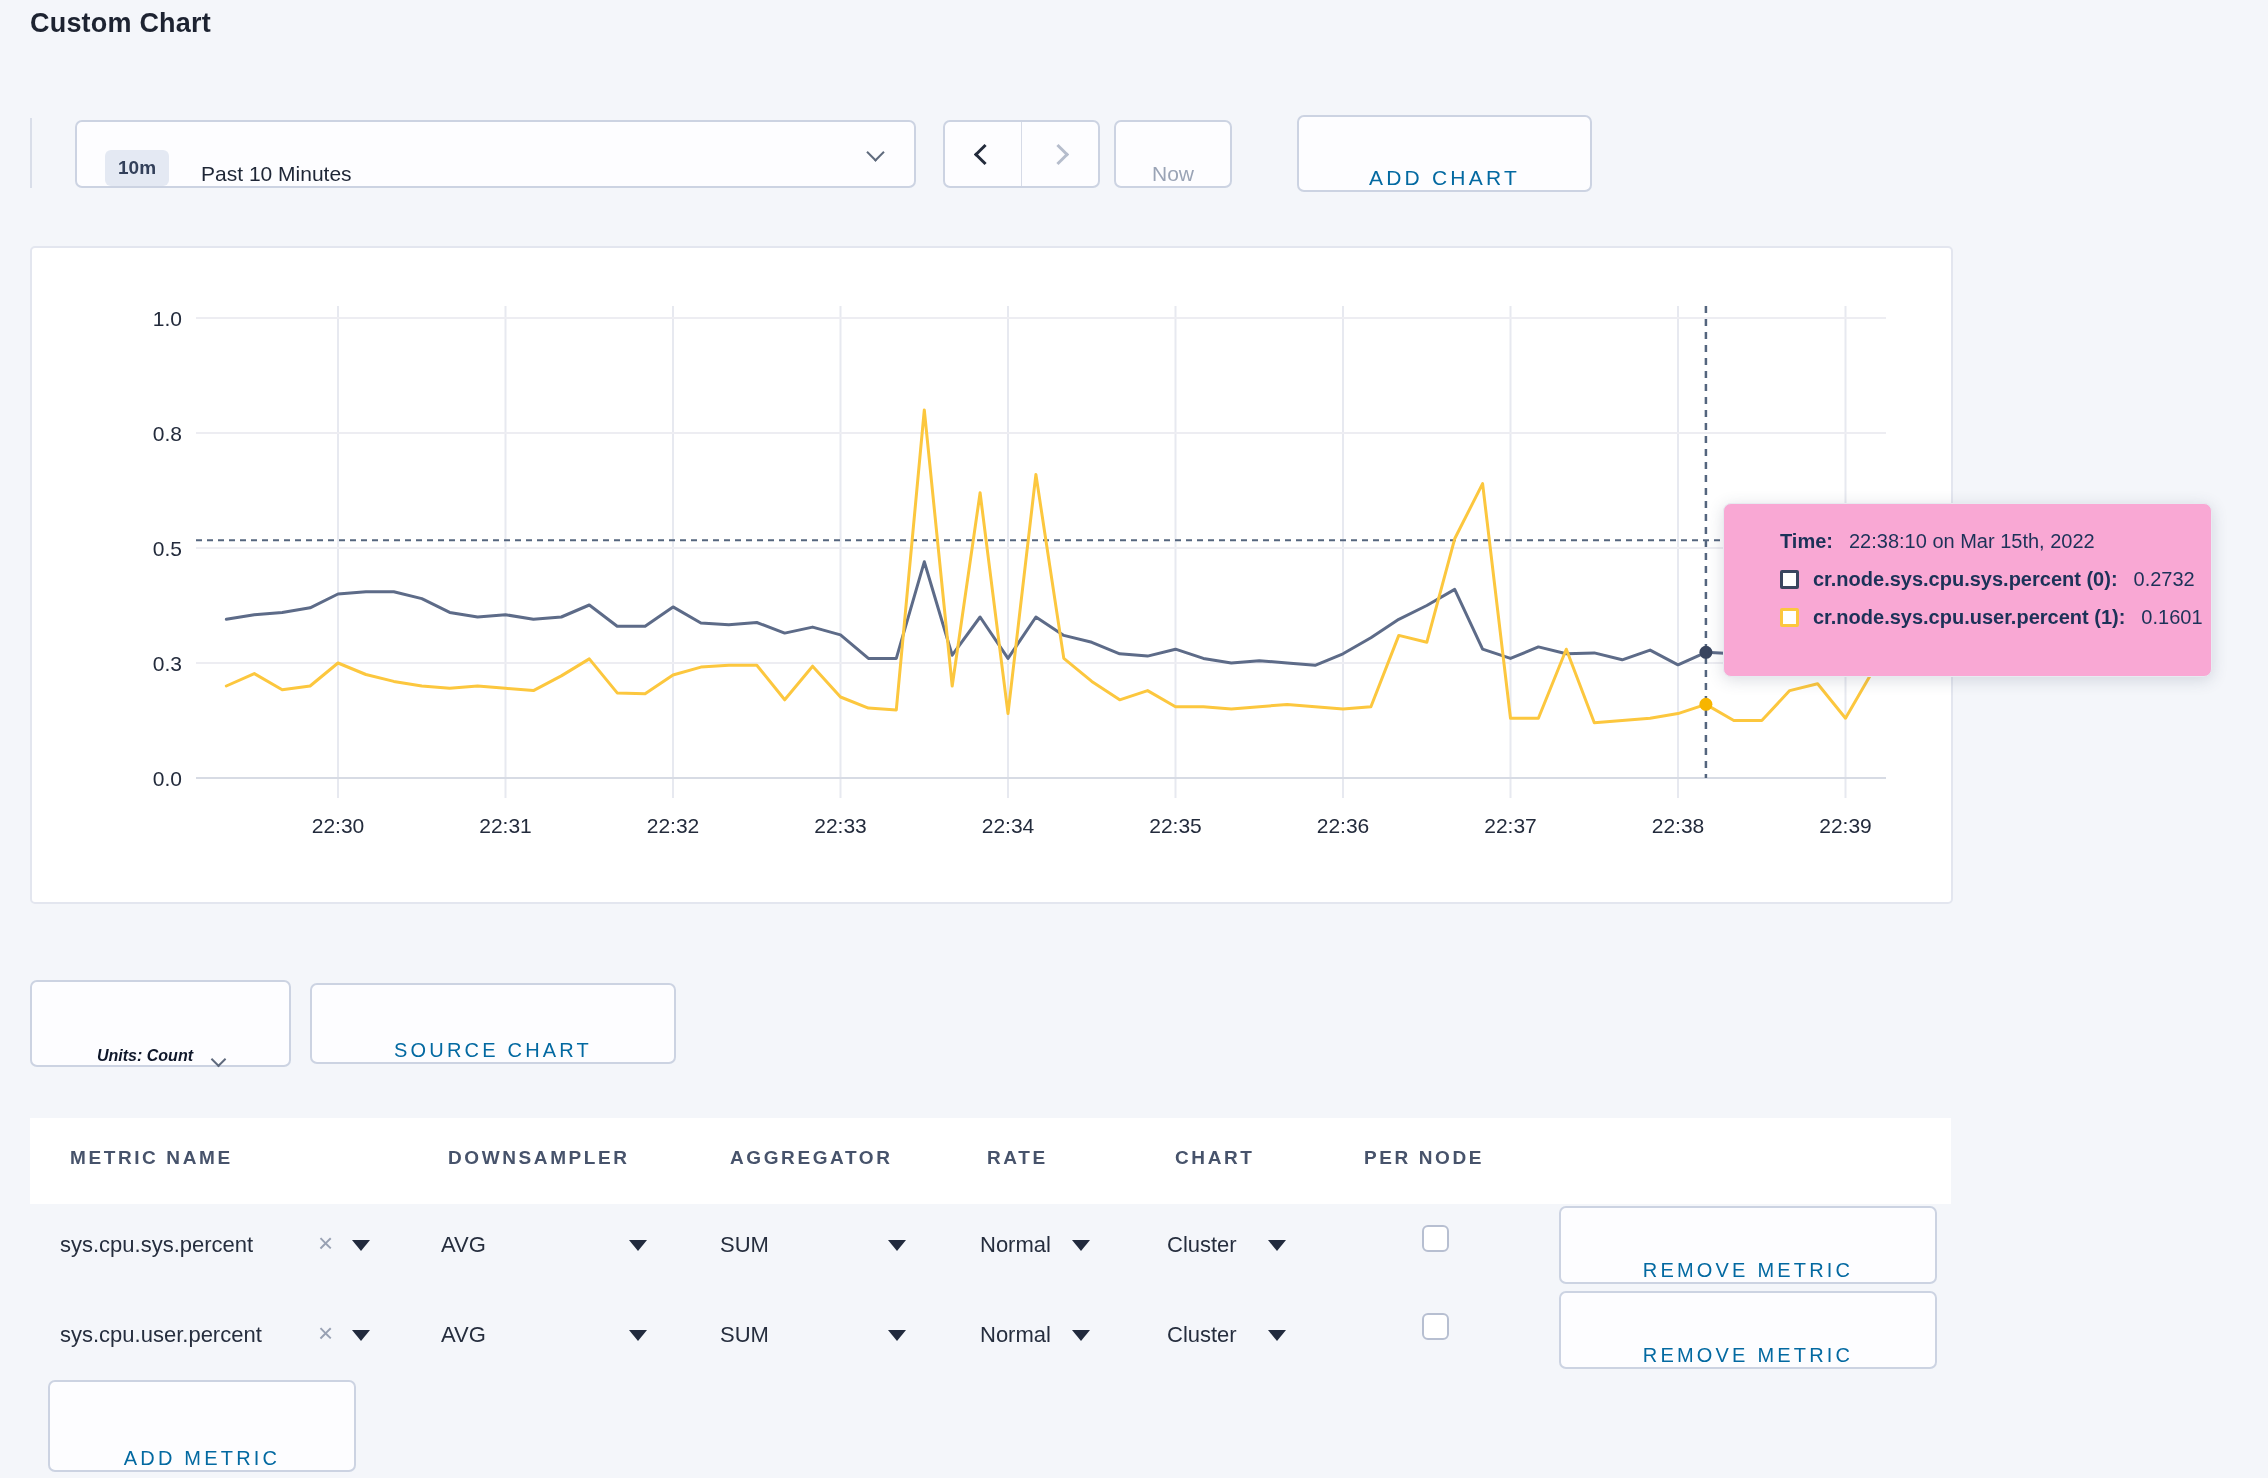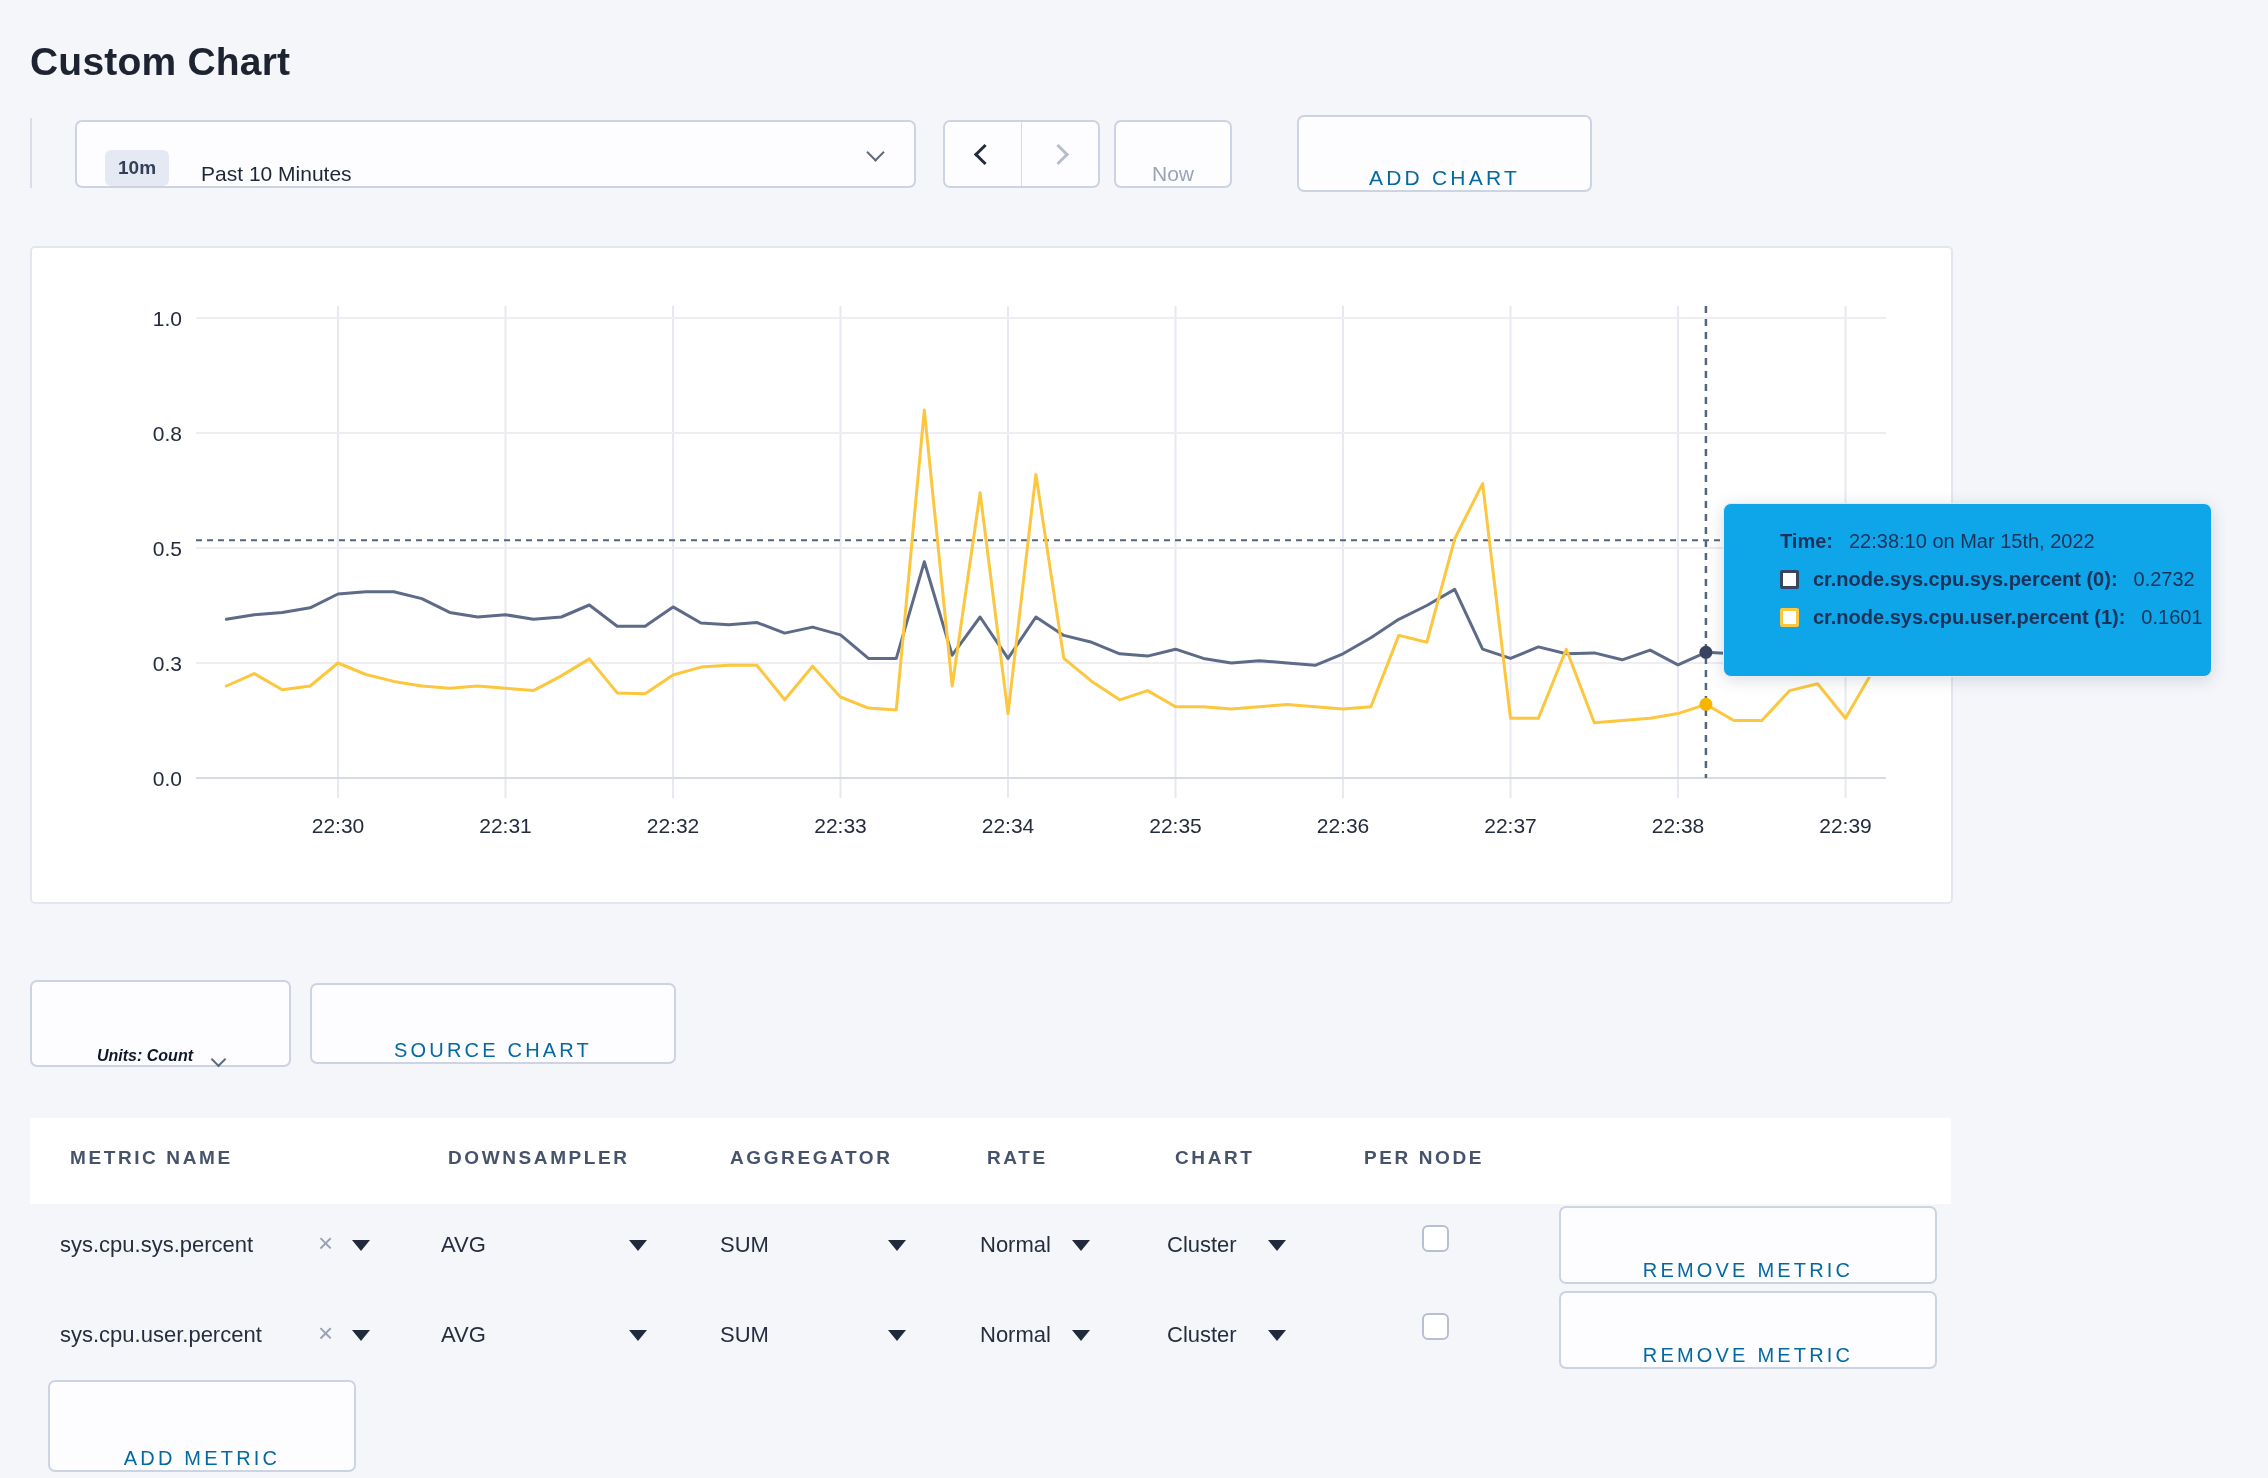--- a/index.html
+++ b/index.html
@@ -12,7 +12,7 @@
   .abs { position:absolute; }
 
   
-  .page-title { left:30px; top:8px; font-size:39px; font-weight:700; color:#1d2331; letter-spacing:.2px;margin-top:32px; }
+  .page-title { left:30px; top:8px; font-size:27px; font-weight:700; color:#1d2331; letter-spacing:.2px; }
   .v-divider { left:30px; top:118px; width:2px; height:70px; background:#d9dee9; }
 
   .btn {

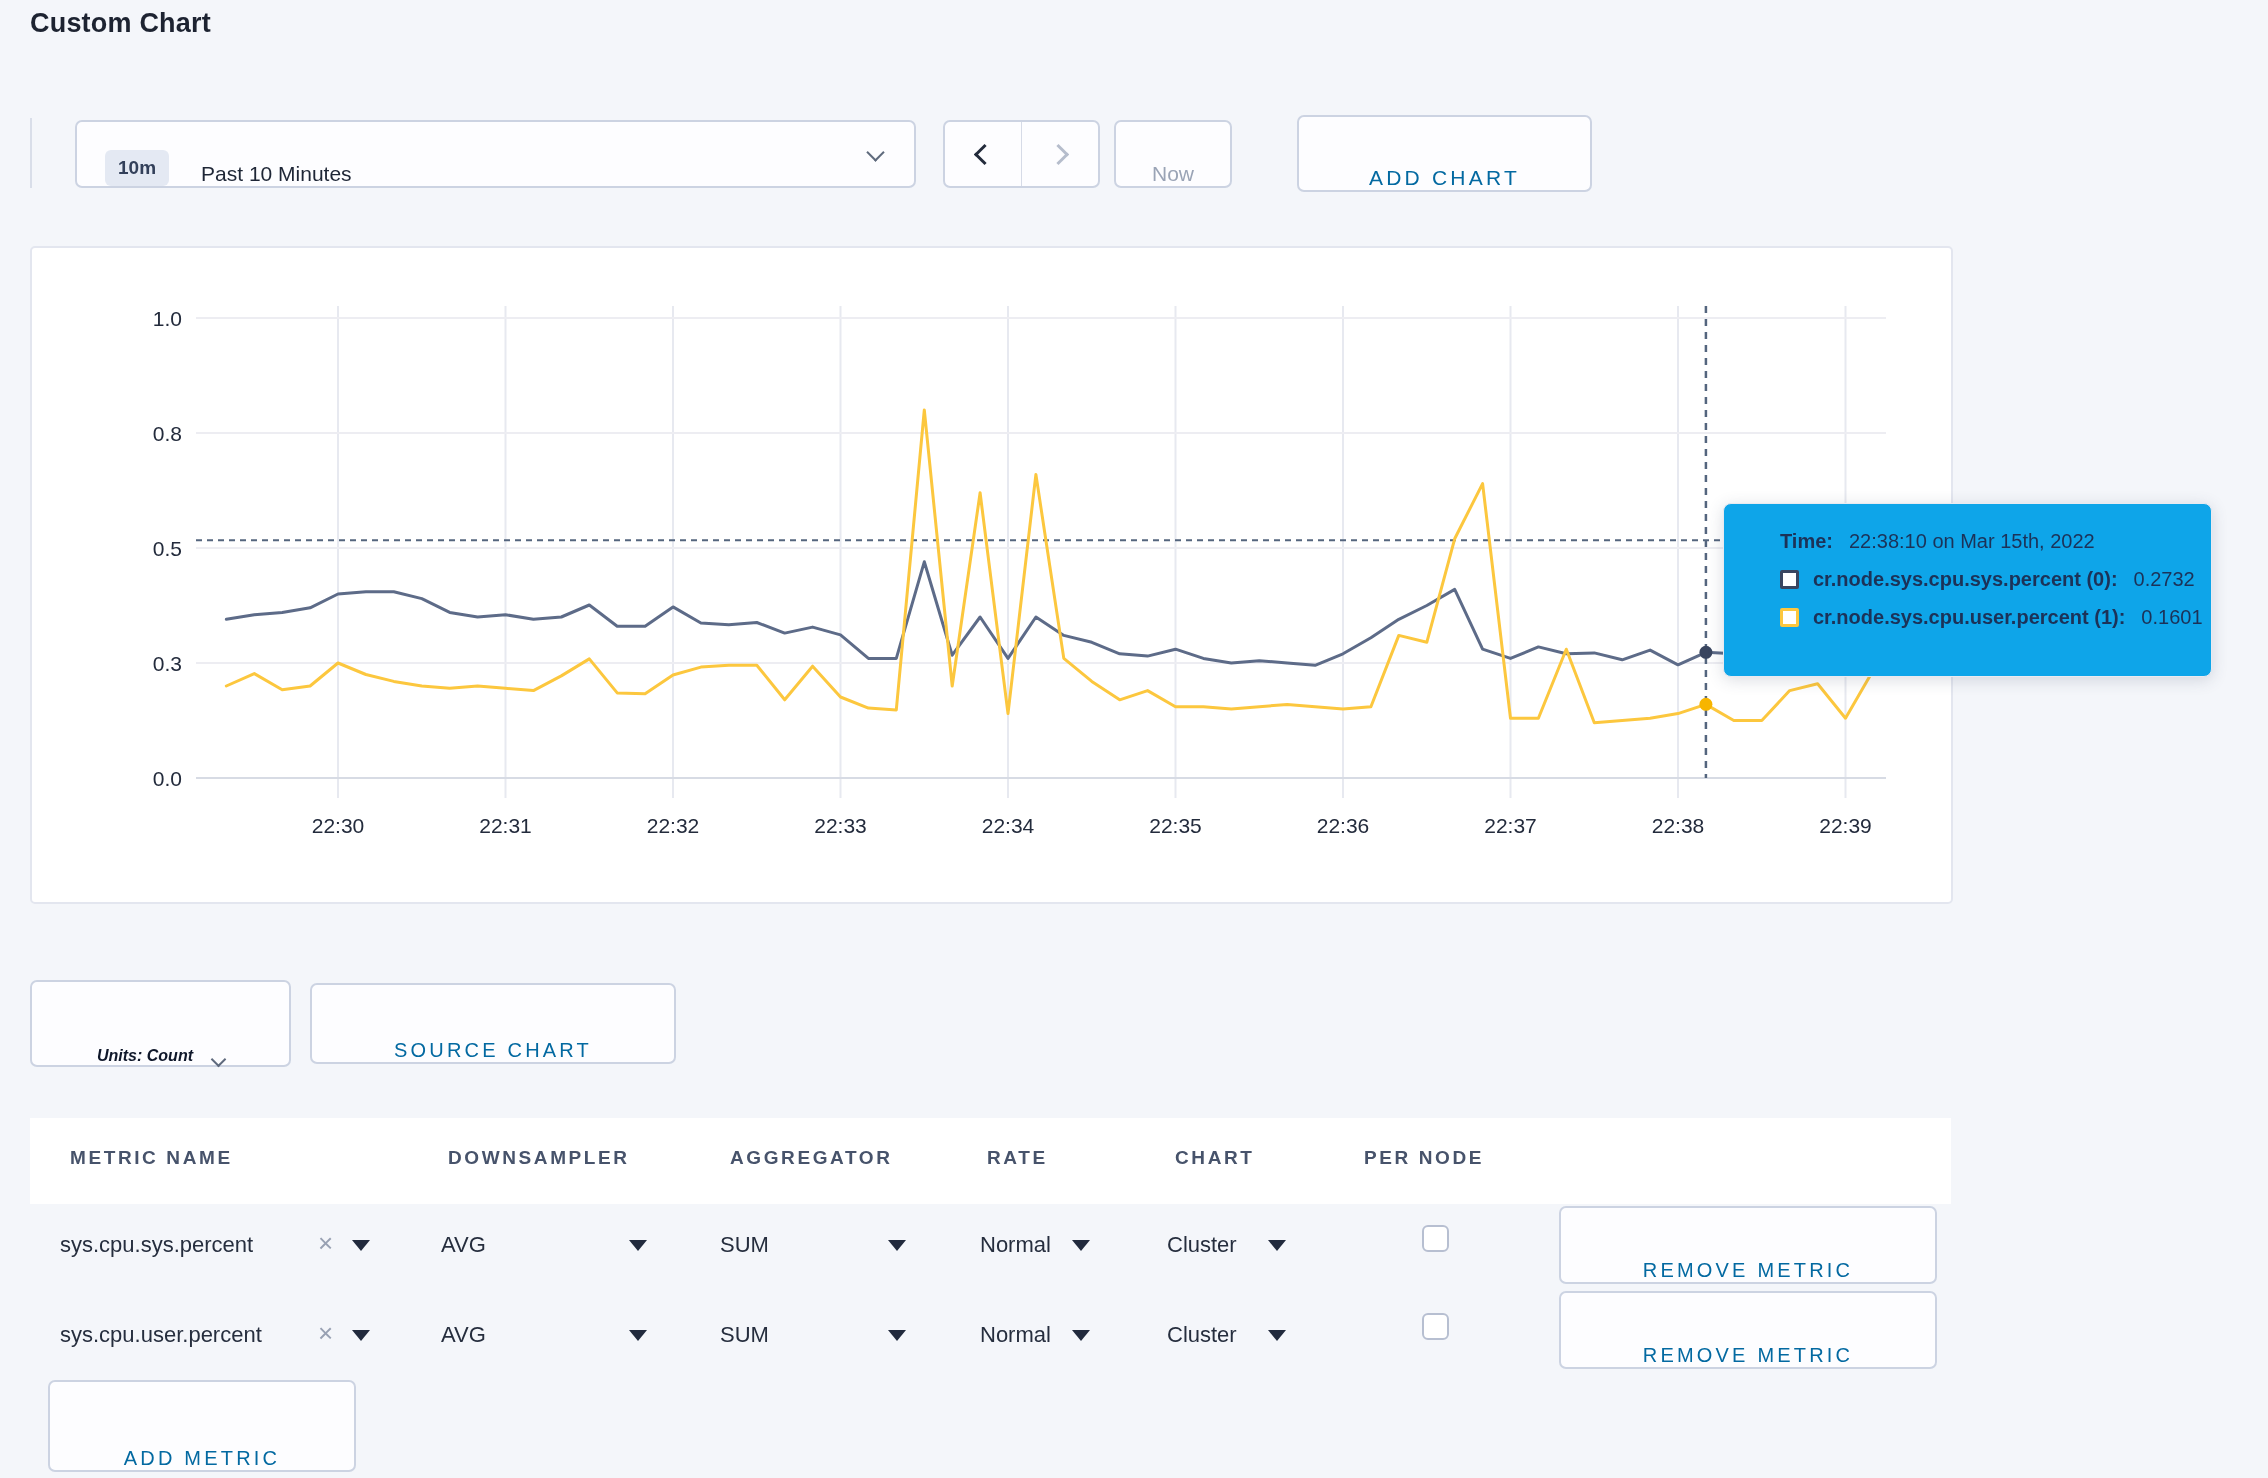--- a/index.html
+++ b/index.html
@@ -44,7 +44,7 @@
 
   
   .tooltip {
-    left:1723px; top:503px; width:489px; height:174px; background:#0ea5e9;
+    left:1723px; top:503px; width:489px; height:174px; background:#f9a8d4;
     border:1px solid #e8eaf1; border-radius:8px; box-shadow:0 3px 16px rgba(55,65,95,.18);
     padding:26px 24px 0 56px; font-size:20px; color:#1c3258; z-index:5;
   }

